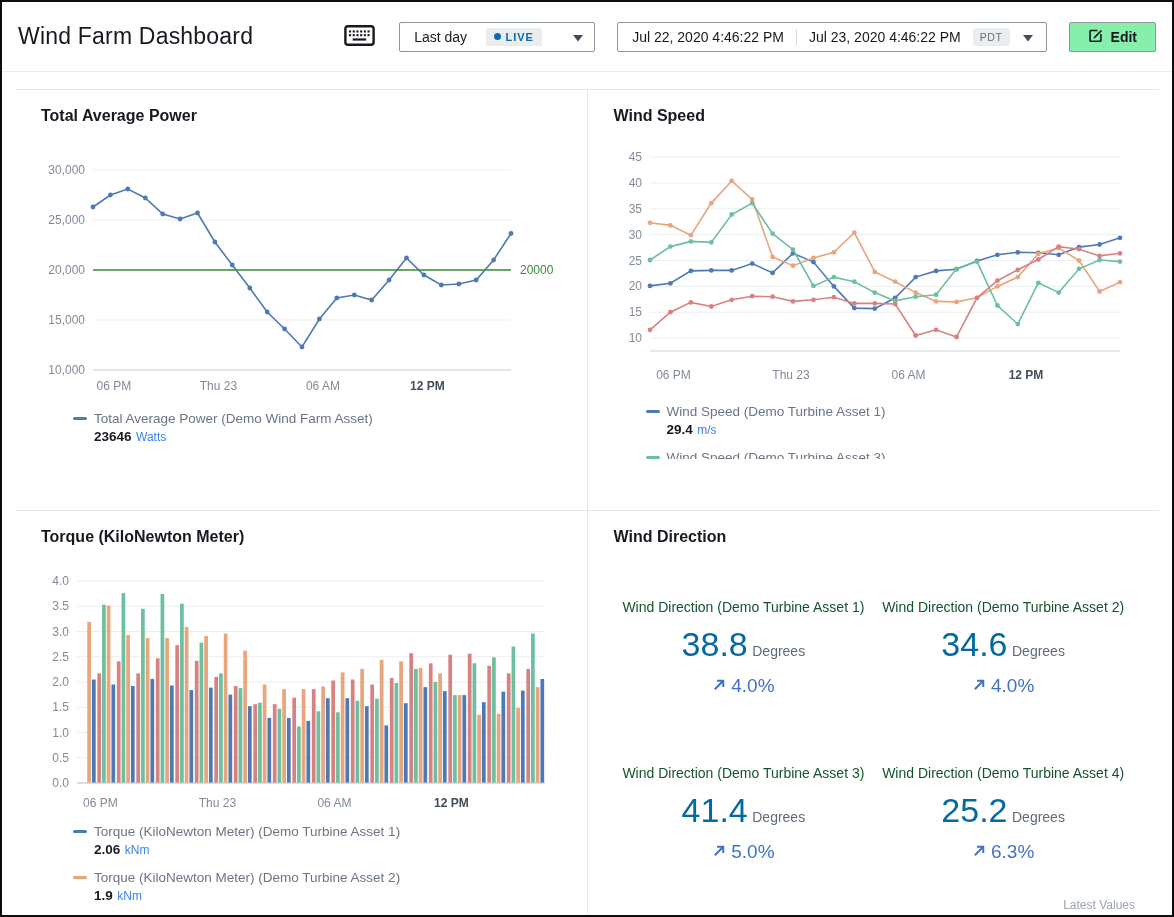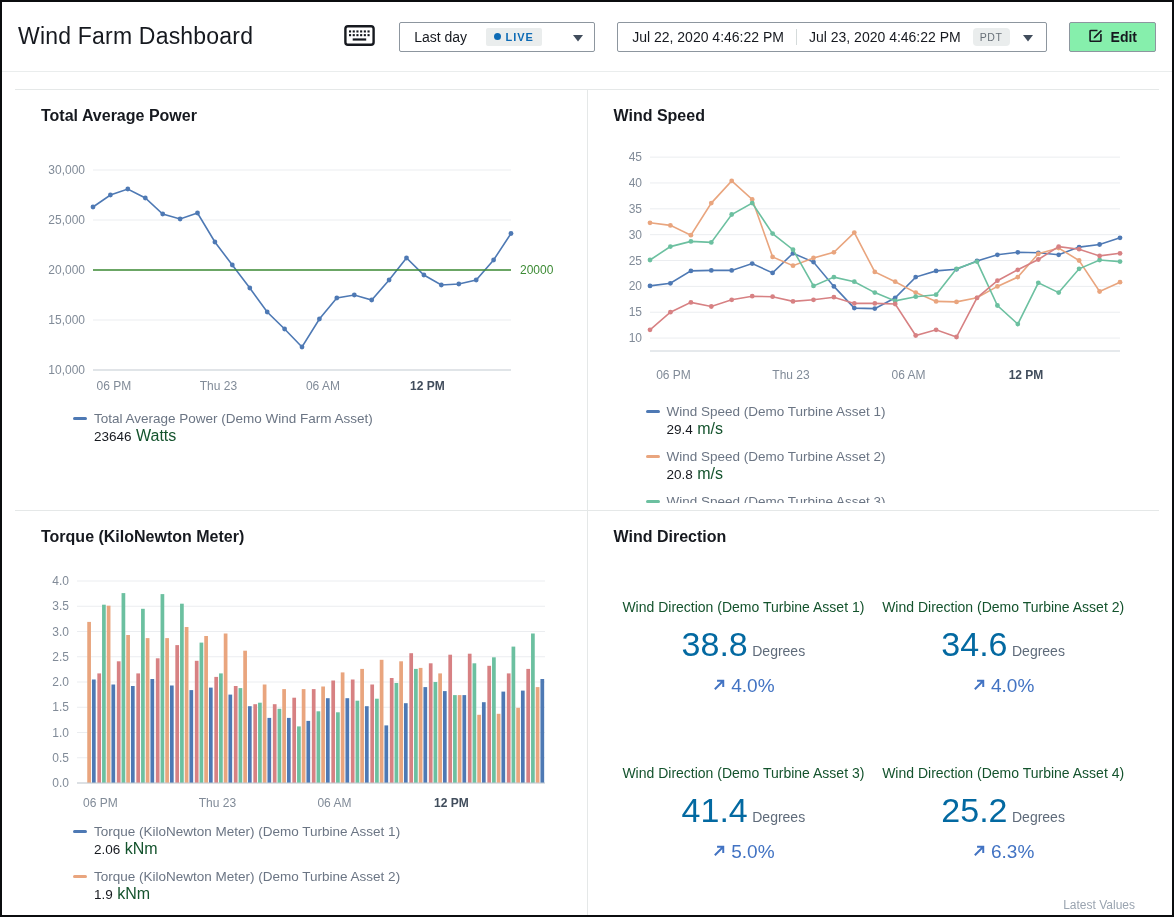--- a/index.html
+++ b/index.html
@@ -48,7 +48,7 @@
   .sw { flex:0 0 14px; height:3px; border-radius:2px; margin:7px 7px 0 0; background:#888; }
   .ll { font-size:13.5px; color:#6b7584; line-height:17px; display:block; }
   .lvrow { line-height:17px; }
-  .lv { font-size:13.5px; font-weight:normal; color:#16191f; }
+  .lv { font-size:13.5px; font-weight:bold; color:#16191f; }
   .lu { font-size:16px; color:#14532d; }
   .cut { height:10px; overflow:hidden; }
 

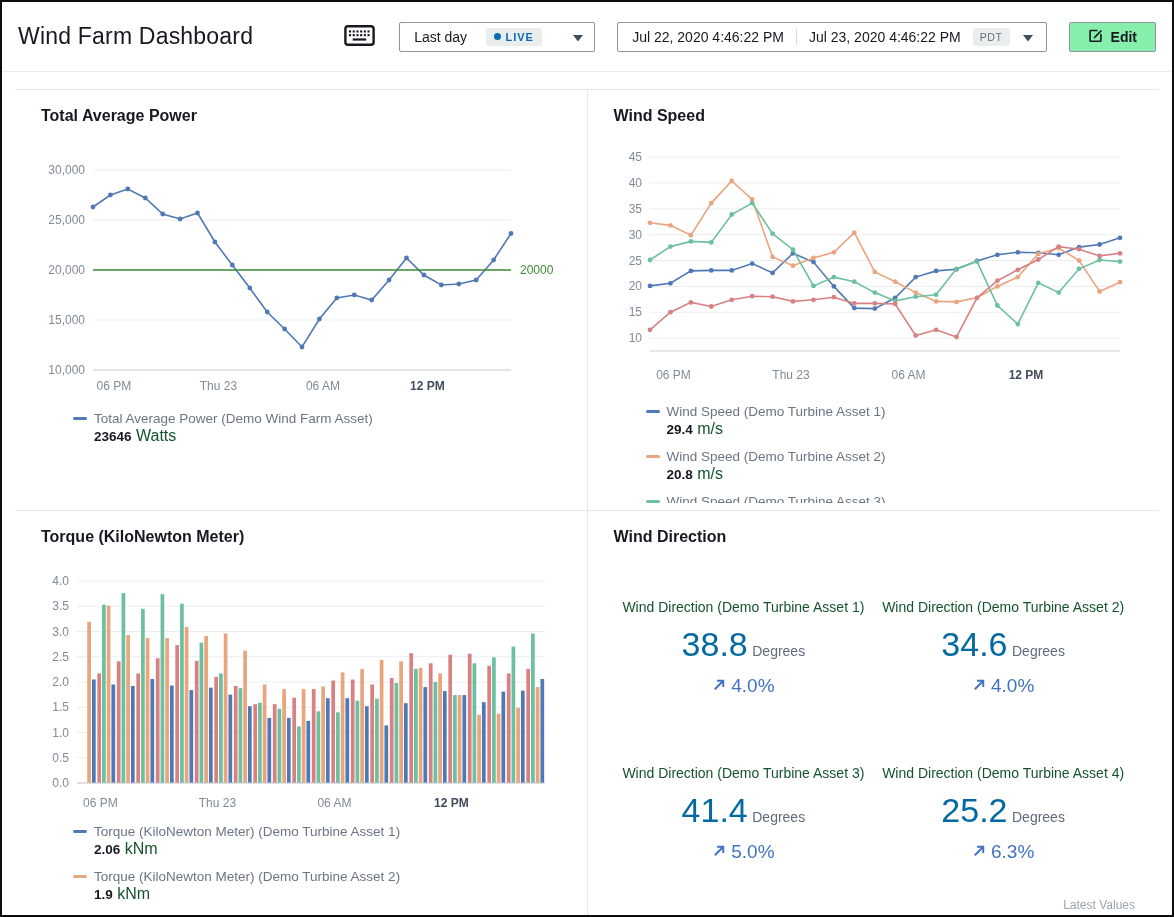--- a/index.html
+++ b/index.html
@@ -49,7 +49,7 @@
   .ll { font-size:13.5px; color:#6b7584; line-height:17px; display:block; }
   .lvrow { line-height:17px; }
   .lv { font-size:13.5px; font-weight:bold; color:#16191f; }
-  .lu { font-size:16px; color:#14532d; }
+  .lu { font-size:12px; color:#3b82f6; }
   .cut { height:10px; overflow:hidden; }
 
   

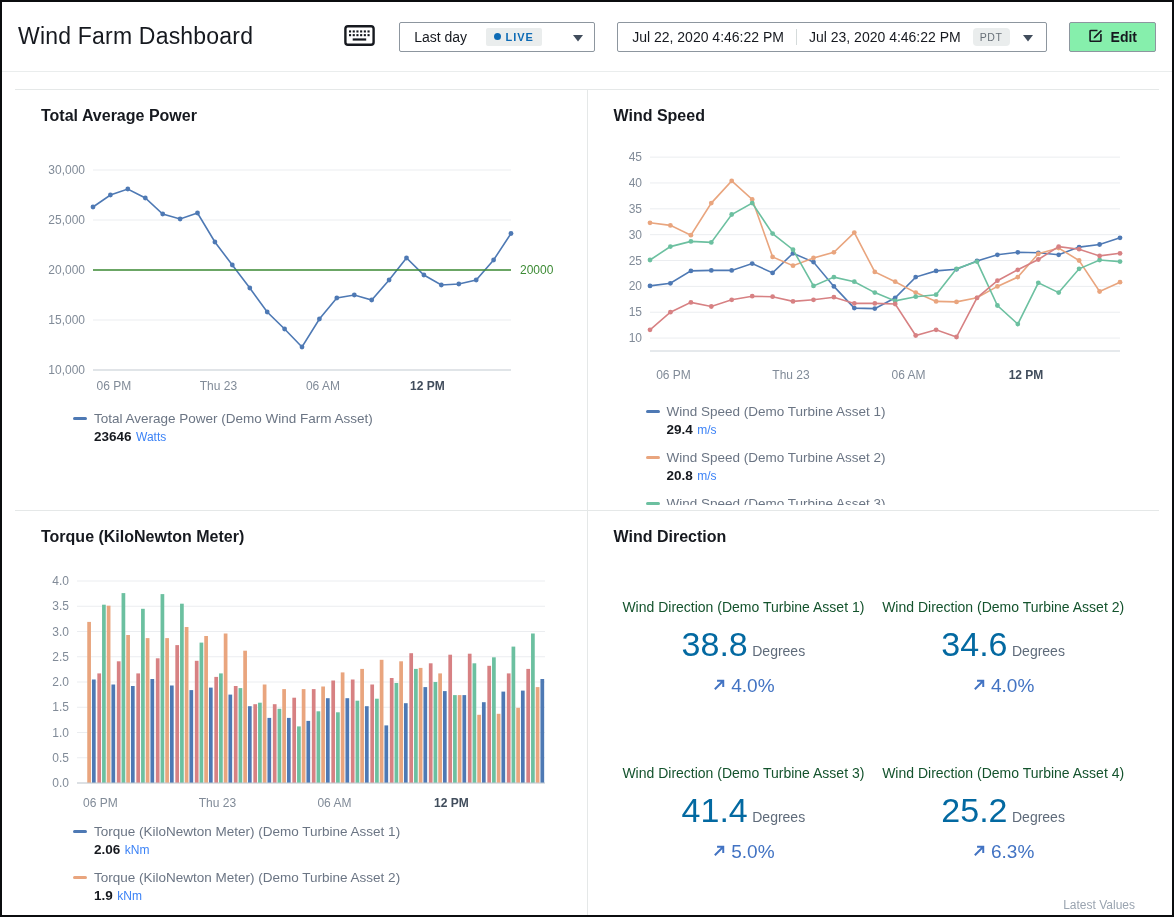--- a/index.html
+++ b/index.html
@@ -324,13 +324,6 @@
               <span class="lvrow"><span class="lv">29.4</span> <span class="lu">m/s</span></span>
             </span>
           </div>
-          <div class="li">
-            <span class="sw" style="background: rgb(233, 165, 126);"></span>
-            <span>
-              <span class="ll">Wind Speed (Demo Turbine Asset 2)</span>
-              <span class="lvrow"><span class="lv">20.8</span> <span class="lu">m/s</span></span>
-            </span>
-          </div>
           <div class="li cut">
             <span class="sw" style="background: rgb(108, 192, 160);"></span>
             <span>

